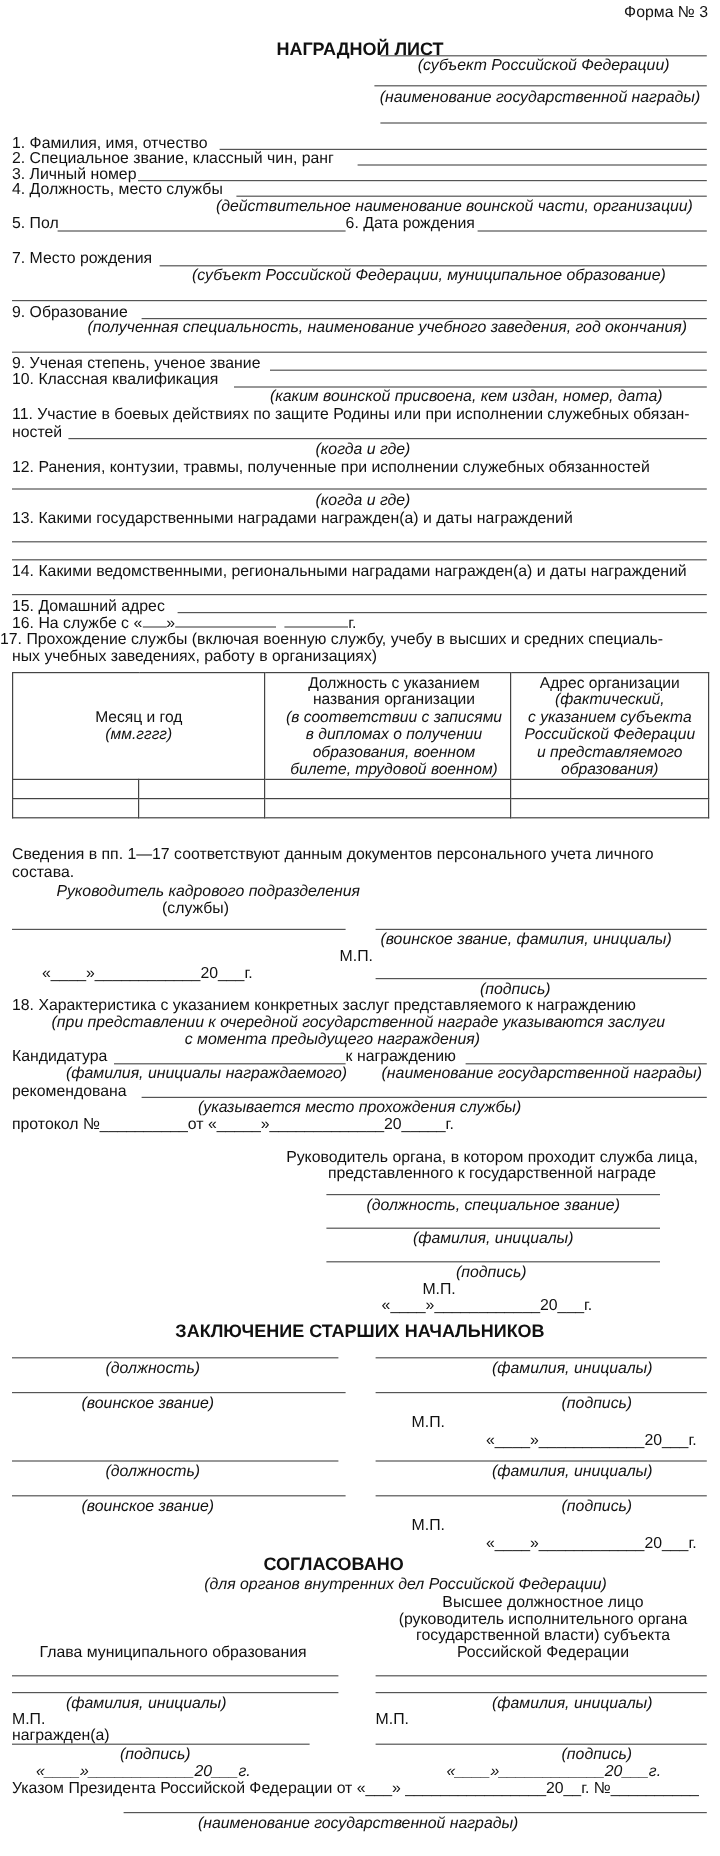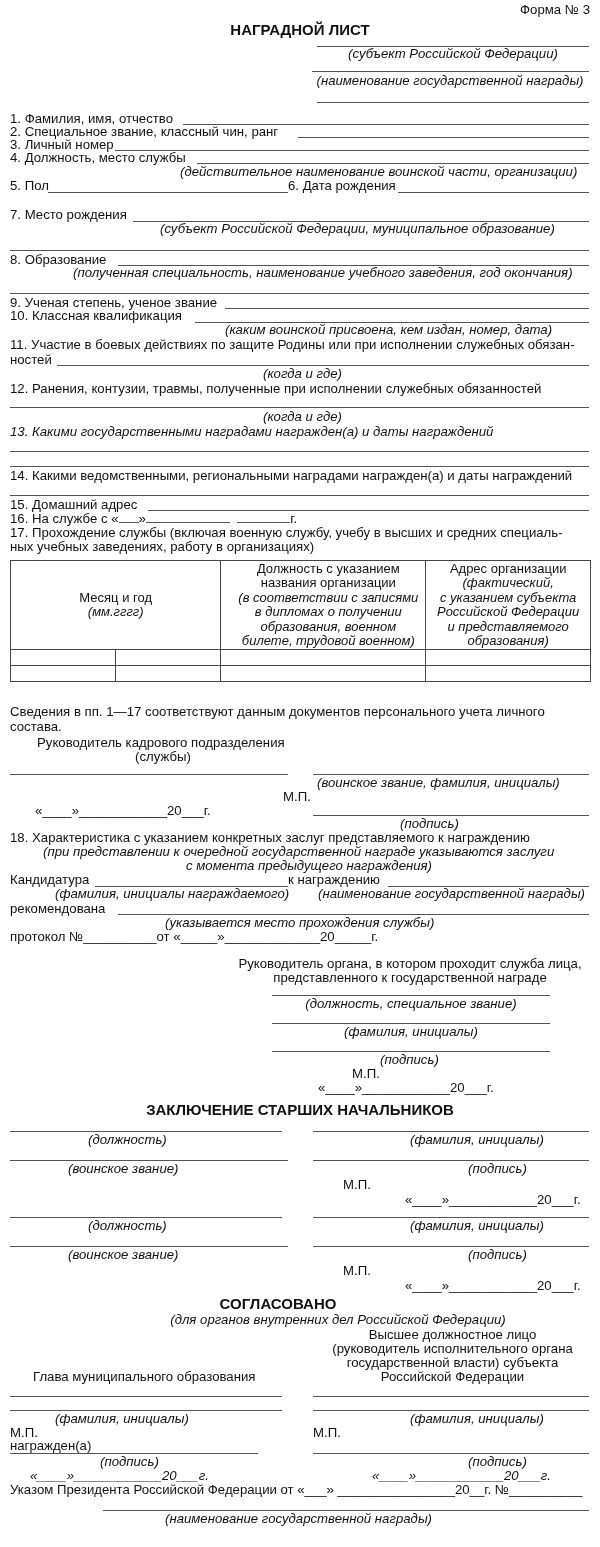--- a/index.html
+++ b/index.html
@@ -18,7 +18,7 @@
 <body>
 
 <div class="abs" style="right:10px; top:2px;">Форма № 3</div>
-<div class="abs b" style="left:0; width:600px; top:22px; font-size:15px;">
+<div class="abs b" style="left:0; width:600px; top:34px; font-size:15px;">
     <div class="c">НАГРАДНОЙ ЛИСТ</div>
   </div>
 <div class="ln" style="left:317px; width:272px; top:46px;"></div>

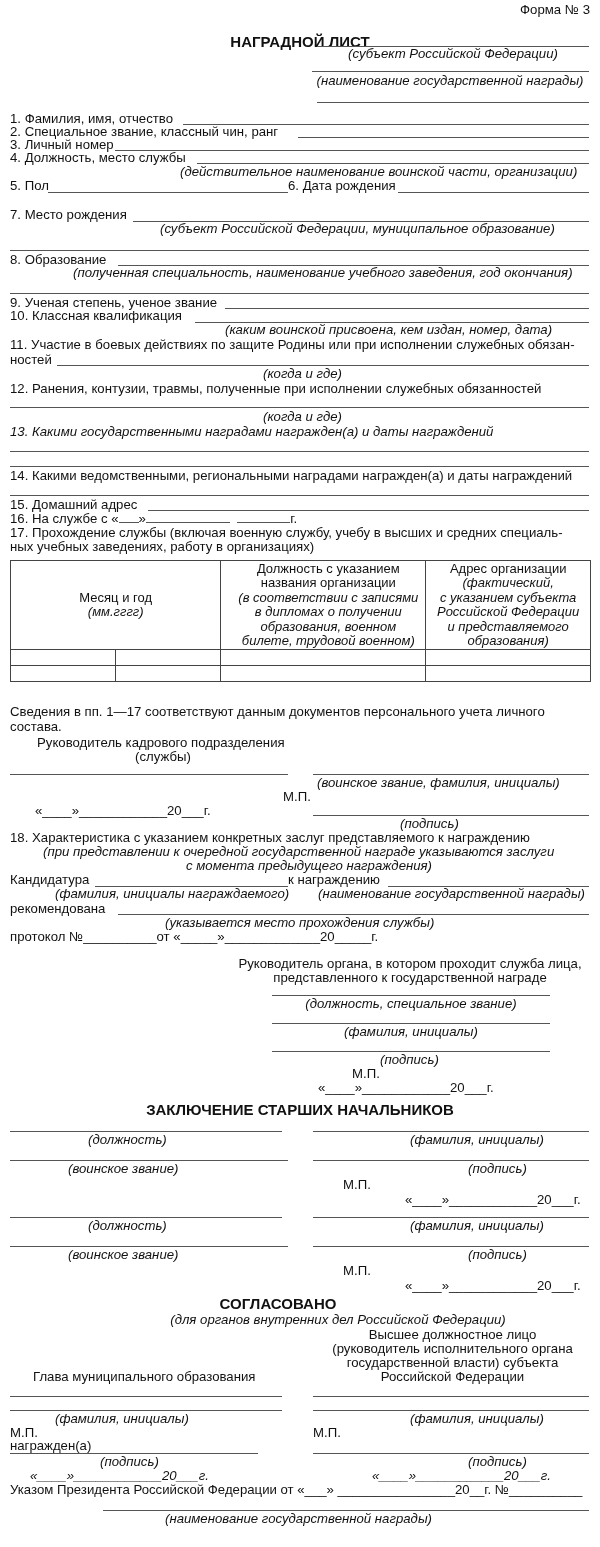--- a/index.html
+++ b/index.html
@@ -45,7 +45,7 @@
 <div class="abs it" style="left:160px; top:221px;">(субъект Российской Федерации, муниципальное образование)</div>
 <div class="ln" style="left:10px; width:579px; top:250px;"></div>
 
-<div class="abs" style="left:10px; top:252px;">8. Образование</div>
+<div class="abs" style="left:10px; top:252px;">9. Образование</div>
 <div class="ln" style="left:118px; width:471px; top:265px;"></div>
 <div class="abs it" style="left:73px; top:265px;">(полученная специальность, наименование учебного заведения, год окончания)</div>
 <div class="ln" style="left:10px; width:579px; top:293px;"></div>

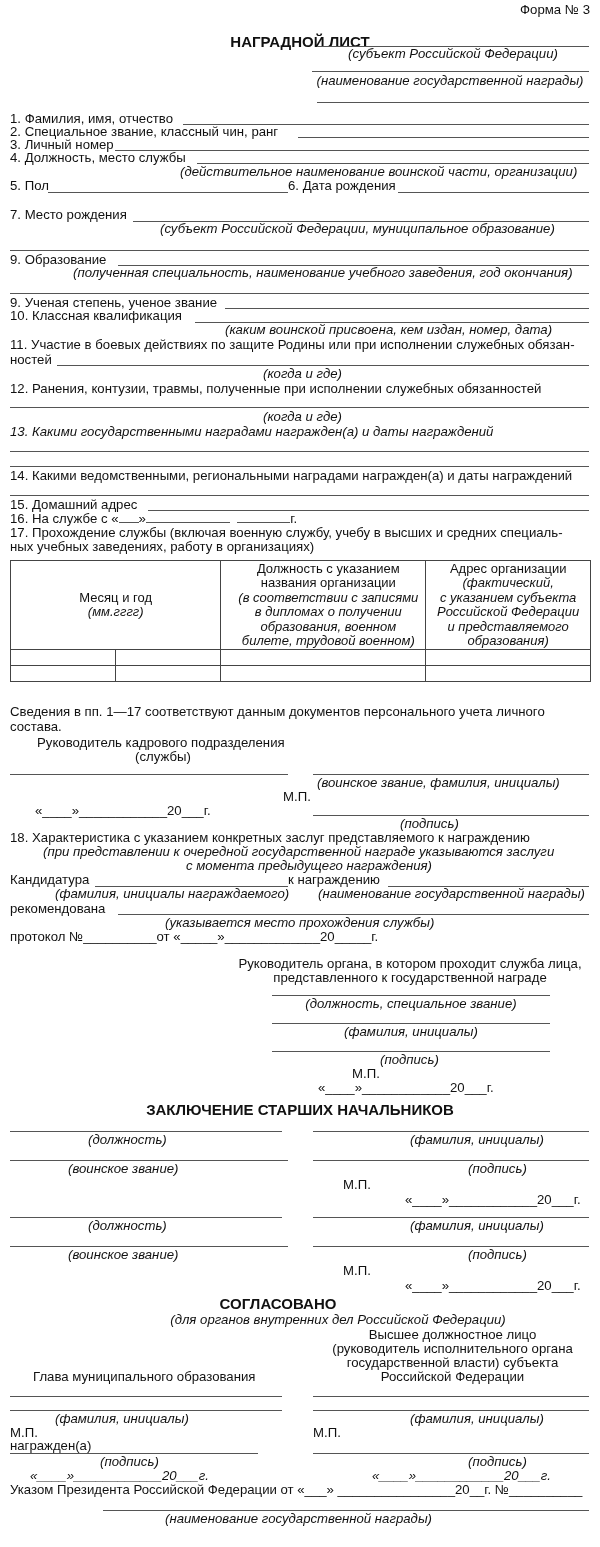--- a/index.html
+++ b/index.html
@@ -62,7 +62,7 @@
 <div class="ln" style="left:10px; width:579px; top:407px;"></div>
 
 <div class="abs it" style="left:263px; top:409px;">(когда и где)</div>
-<div class="abs" style="left:10px; top:424px;font-style:italic;">13. Какими государственными наградами награжден(а) и даты награждений</div>
+<div class="abs" style="left:10px; top:424px;">13. Какими государственными наградами награжден(а) и даты награждений</div>
 <div class="ln" style="left:10px; width:579px; top:451px;"></div>
 <div class="ln" style="left:10px; width:579px; top:466px;"></div>
 <div class="abs" style="left:10px; top:468px;">14. Какими ведомственными, региональными наградами награжден(а) и даты награждений</div>

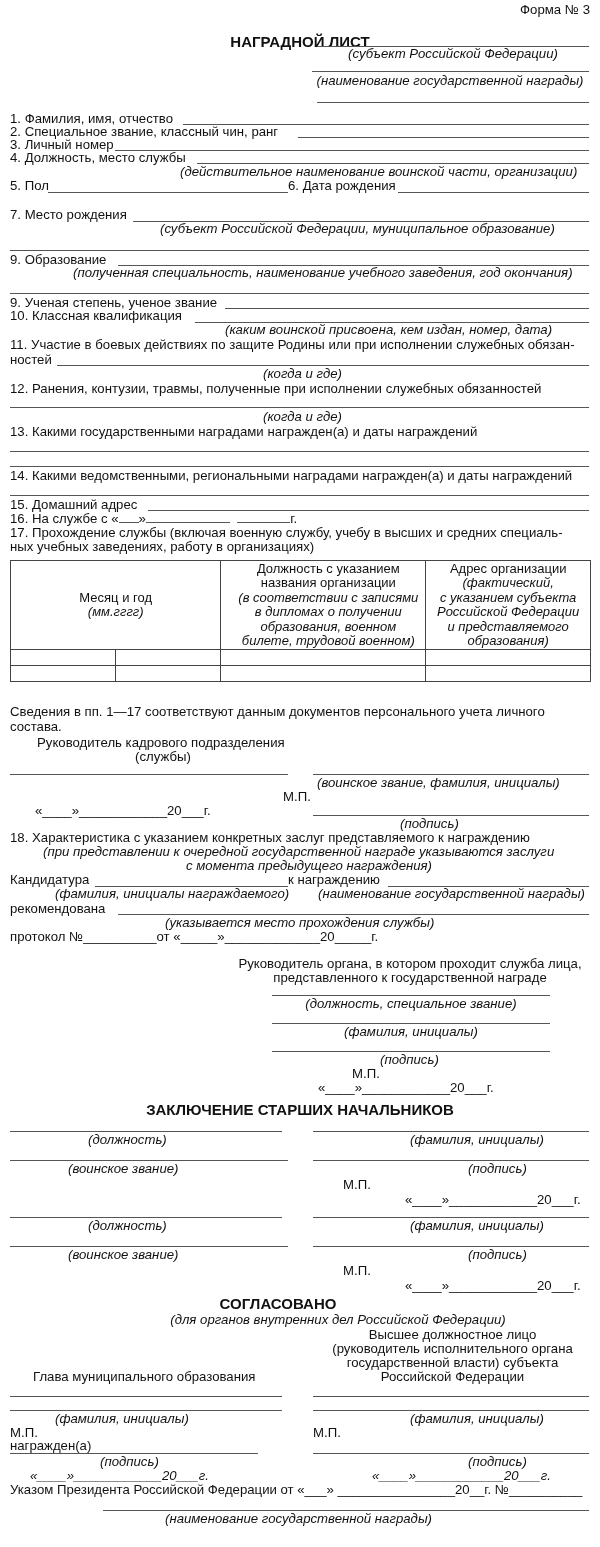--- a/index.html
+++ b/index.html
@@ -72,7 +72,7 @@
 <div class="abs" style="left:10px; top:511px;">
   <span>16. На службе с «</span><span style="display:inline-block;width:20px;border-bottom:1px solid #555;height:10px;"></span><span>»</span><span style="display:inline-block;width:84px;border-bottom:1px solid #555;height:10px;"></span>&nbsp;&nbsp;<span style="display:inline-block;width:53px;border-bottom:1px solid #555;height:10px;"></span><span>г.</span>
 </div>
-<div class="abs" style="left:10px; top:525px;">17. Прохождение службы (включая военную службу, учебу в высших и средних специаль-</div>
+<div class="abs" style="left:0; top:525px;">17. Прохождение службы (включая военную службу, учебу в высших и средних специаль-</div>
 <div class="abs" style="left:10px; top:539px;">ных учебных заведениях, работу в организациях)</div>
 
 <table class="svc">

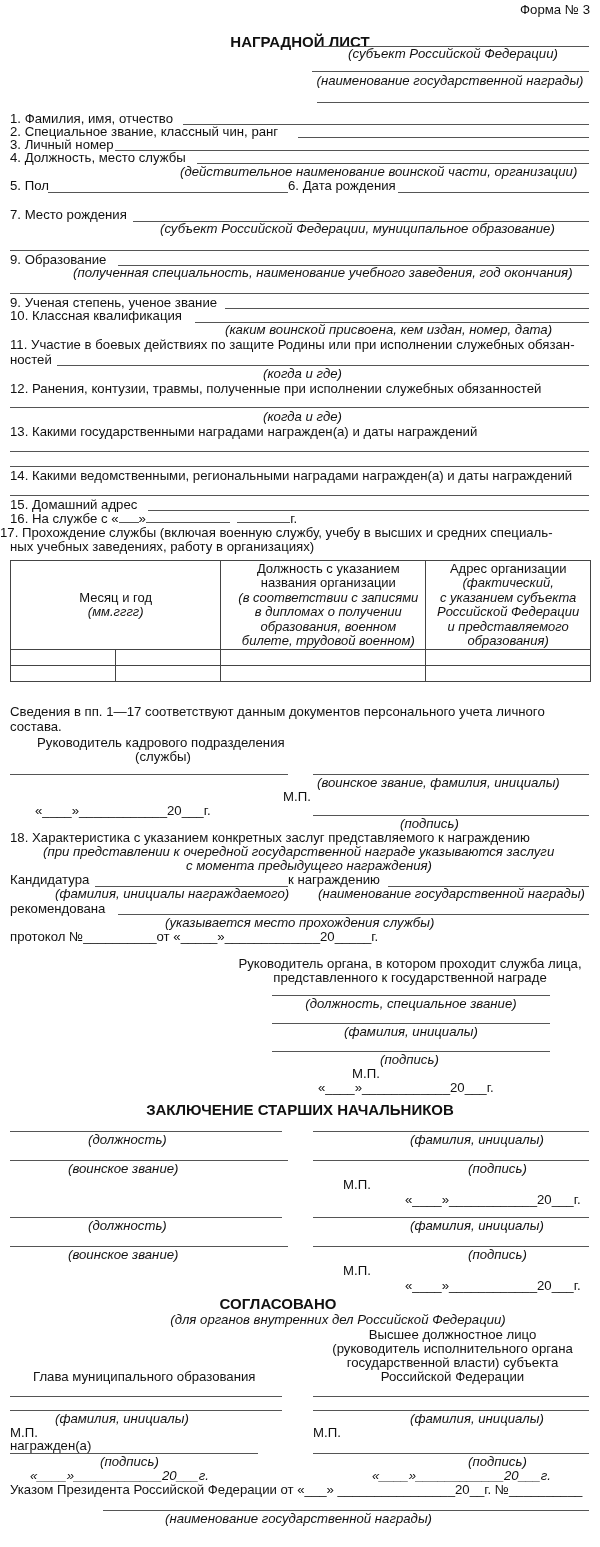--- a/index.html
+++ b/index.html
@@ -116,7 +116,7 @@
 
 <div class="abs" style="left:10px; top:704px;">Сведения в пп. 1—17 соответствуют данным документов персонального учета личного</div>
 <div class="abs" style="left:10px; top:719px;">состава.</div>
-<div class="abs" style="left:37px; top:735px;">Руководитель кадрового подразделения</div>
+<div class="abs" style="left:47px; top:735px;font-style:italic;">Руководитель кадрового подразделения</div>
 <div class="abs" style="left:135px; top:749px;">(службы)</div>
 <div class="ln" style="left:10px; width:278px; top:774px;"></div>
 <div class="ln" style="left:313px; width:276px; top:774px;"></div>

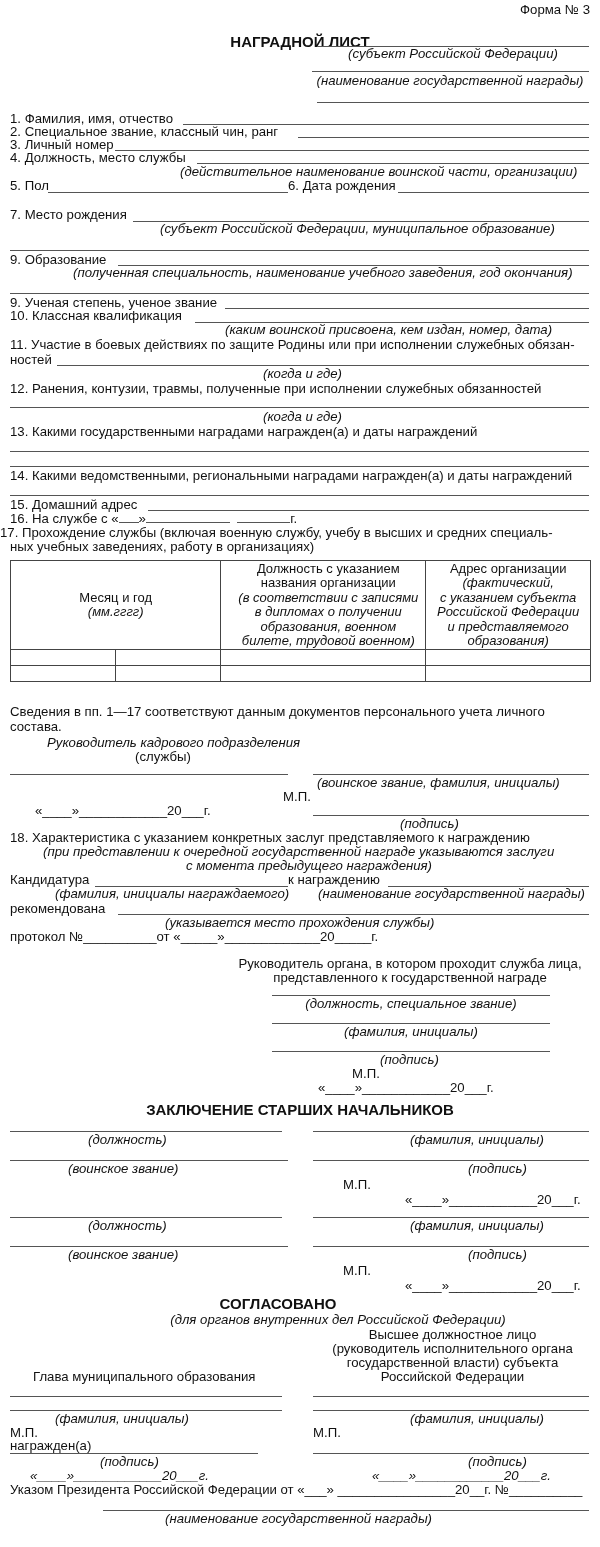--- a/index.html
+++ b/index.html
@@ -128,7 +128,7 @@
 
 <div class="abs" style="left:10px; top:830px;">18. Характеристика с указанием конкретных заслуг представляемого к награждению</div>
 <div class="abs it" style="left:43px; top:844px;">(при представлении к очередной государственной награде указываются заслуги</div>
-<div class="abs it" style="left:186px; top:858px;">с момента предыдущего награждения)</div>
+<div class="abs it" style="left:154px; top:858px;">с момента предыдущего награждения)</div>
 <div class="abs" style="left:10px; top:872px;">Кандидатура</div>
 <div class="ln" style="left:95px; width:193px; top:886px;"></div>
 <div class="abs" style="left:288px; top:872px;">к награждению</div>

